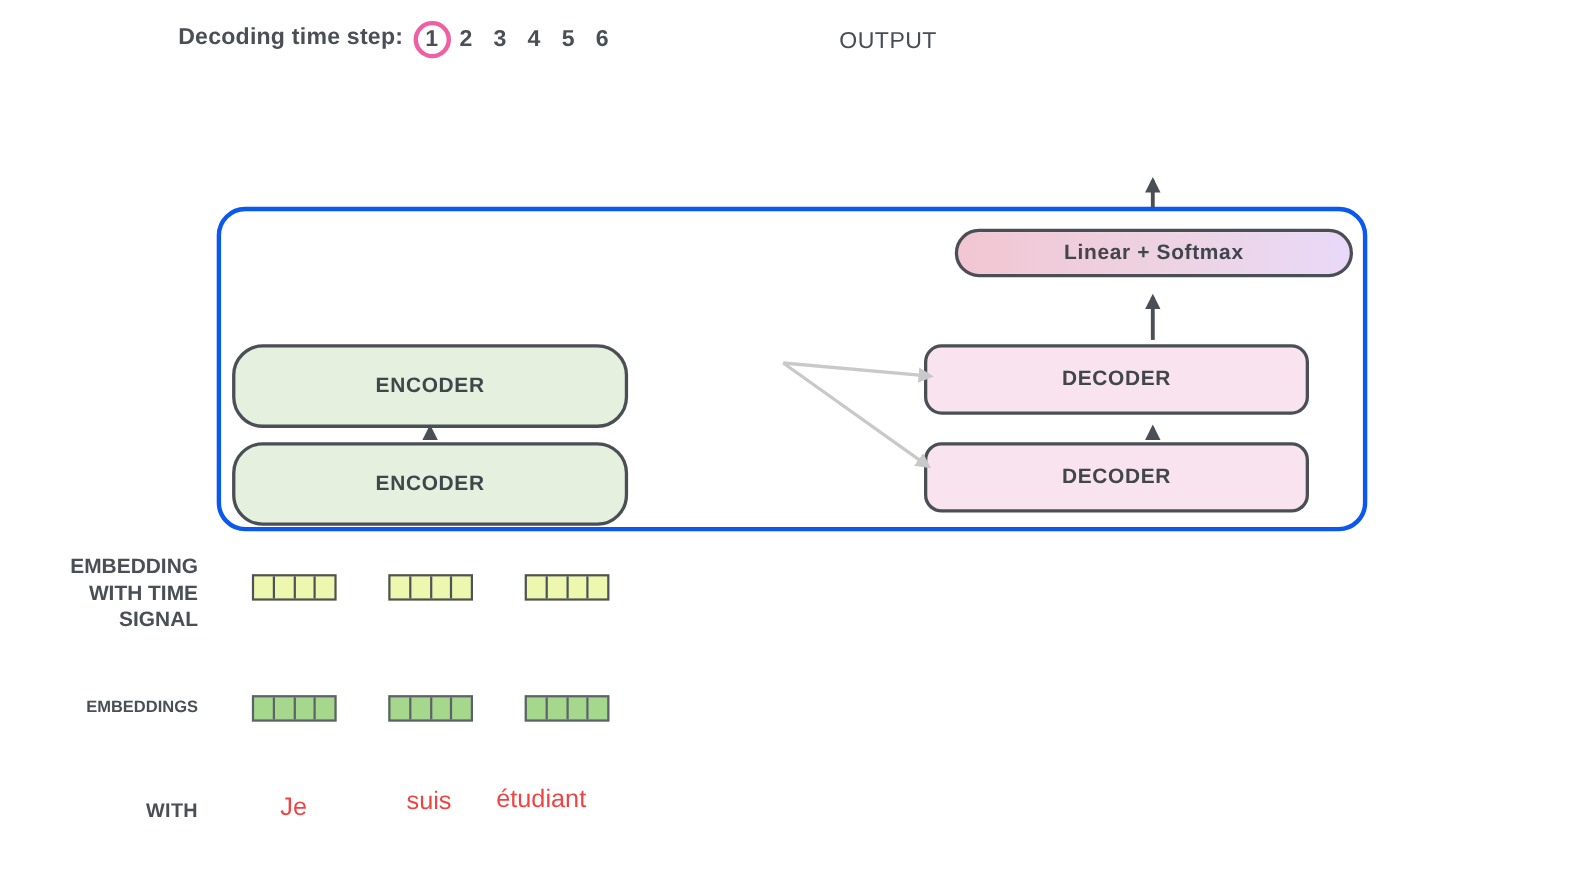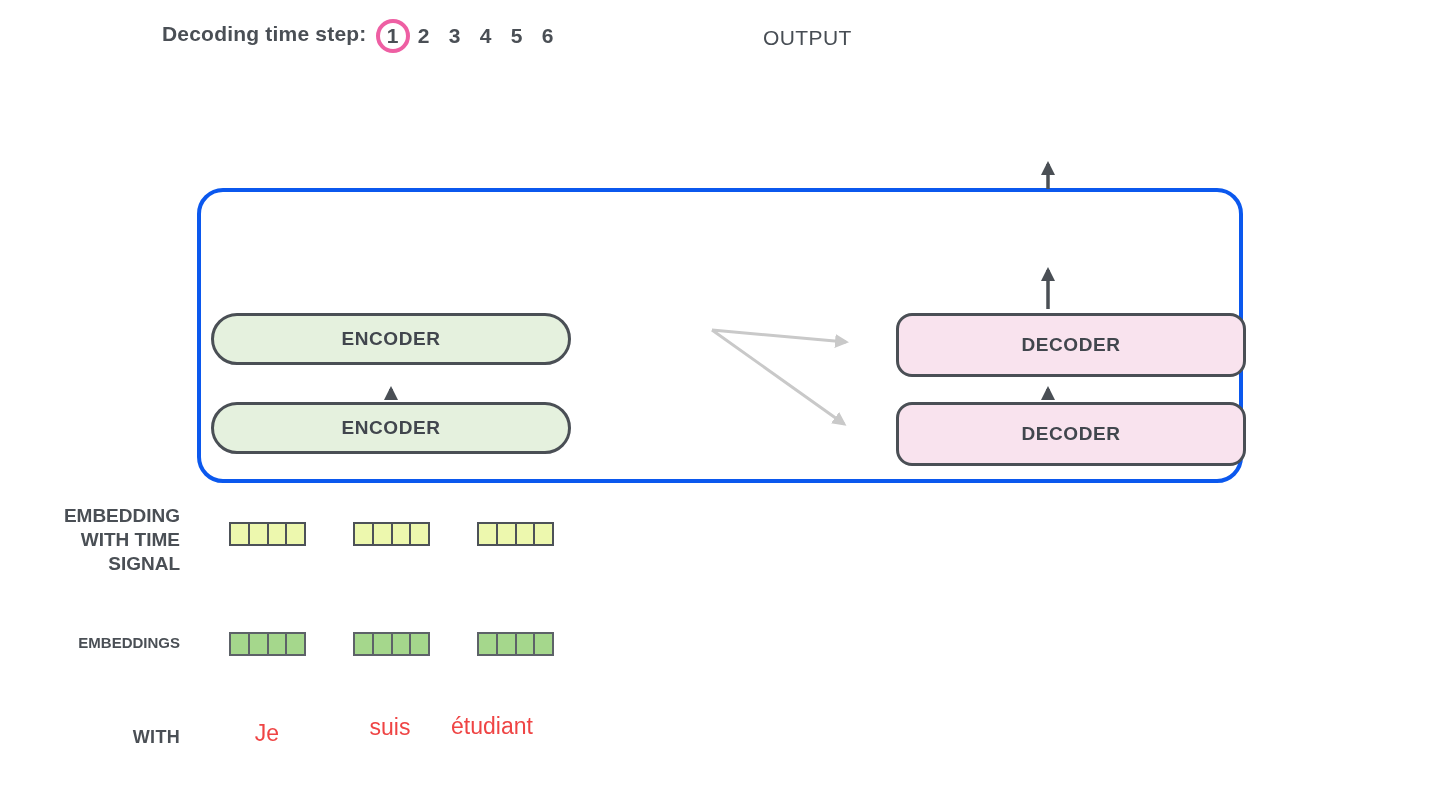--- a/index.html
+++ b/index.html
@@ -160,6 +160,7 @@
   <div class="block encoder row-bottom">ENCODER</div>
   <div class="block decoder row-top">DECODER</div>
   <div class="block decoder row-bottom">DECODER</div>
+  <div class="block linear-softmax">Linear + Softmax</div>
 
   <svg class="arrows" width="1438" height="790" viewBox="0 0 1438 790">
     <defs>

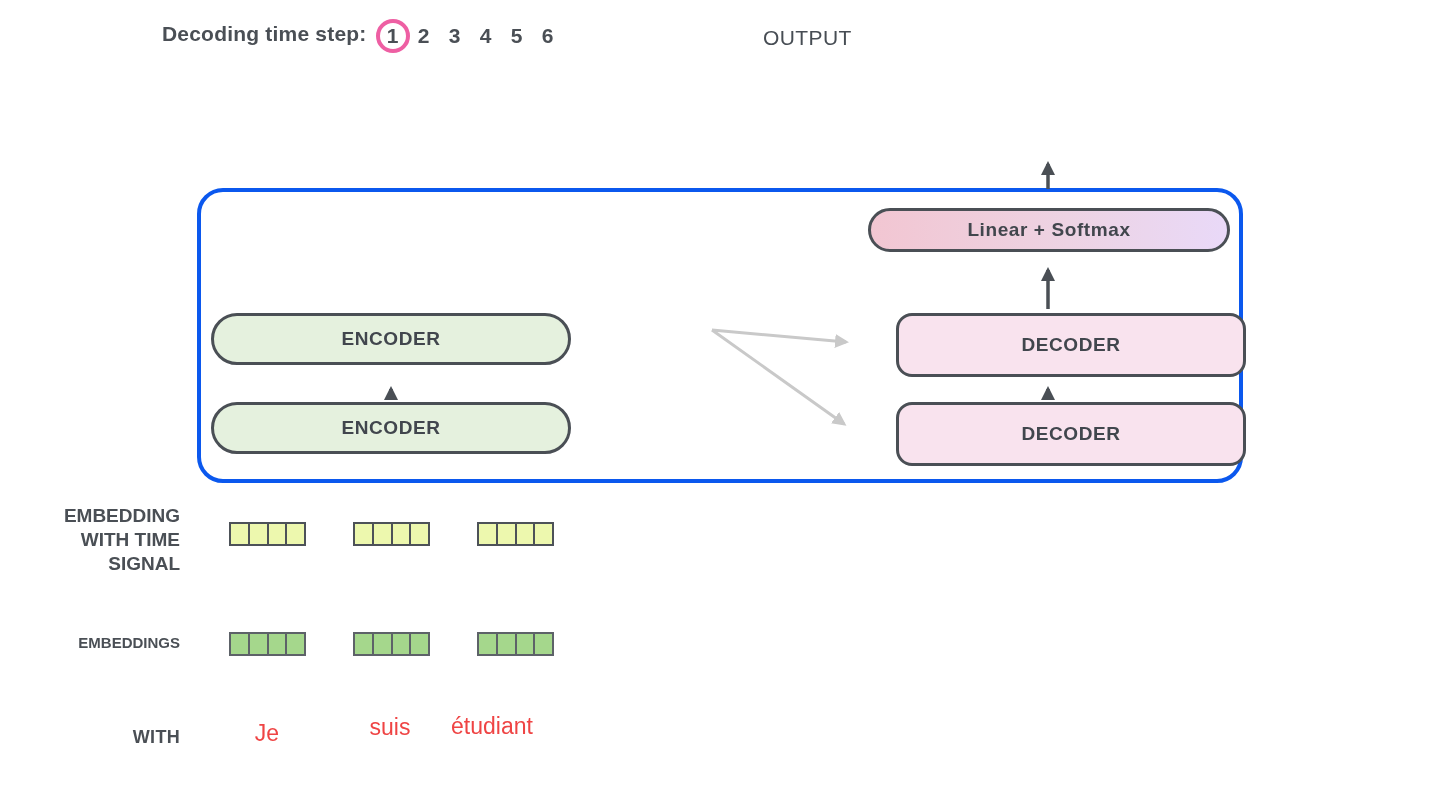--- a/index.html
+++ b/index.html
@@ -72,7 +72,7 @@
     letter-spacing: 0.6px;
   }
   .encoder {
-    left: 211px; width: 360px; height: 52px;
+    left: 211px; width: 360px; height: 76px;
     border-radius: 28px;
     background: #e5f1de;
   }

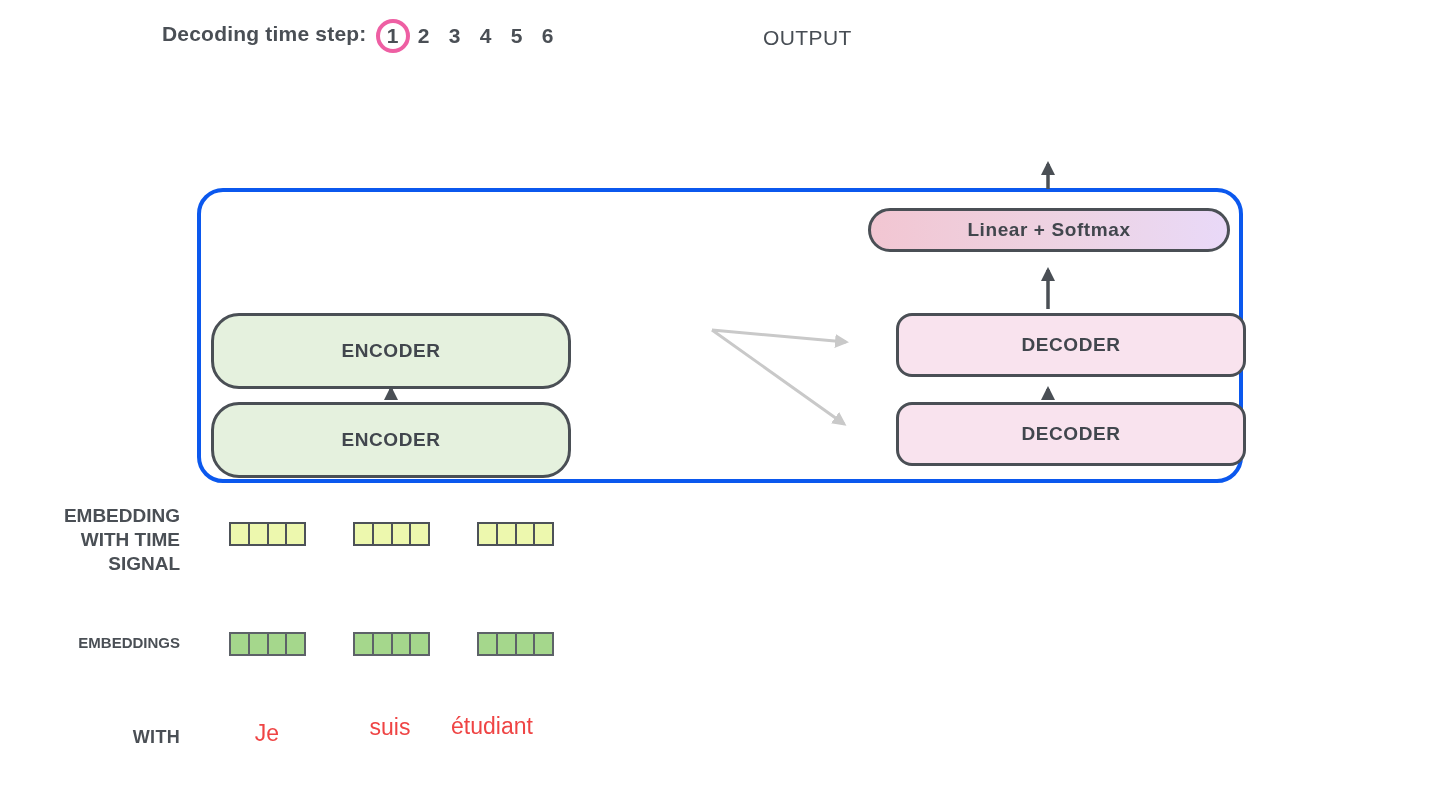--- a/index.html
+++ b/index.html
@@ -77,7 +77,7 @@
     background: #e5f1de;
   }
   .decoder {
-    left: 896px; width: 350px; height: 64px;
+    left: 840px; width: 350px; height: 64px;
     border-radius: 16px;
     background: #f9e3ee;
   }

